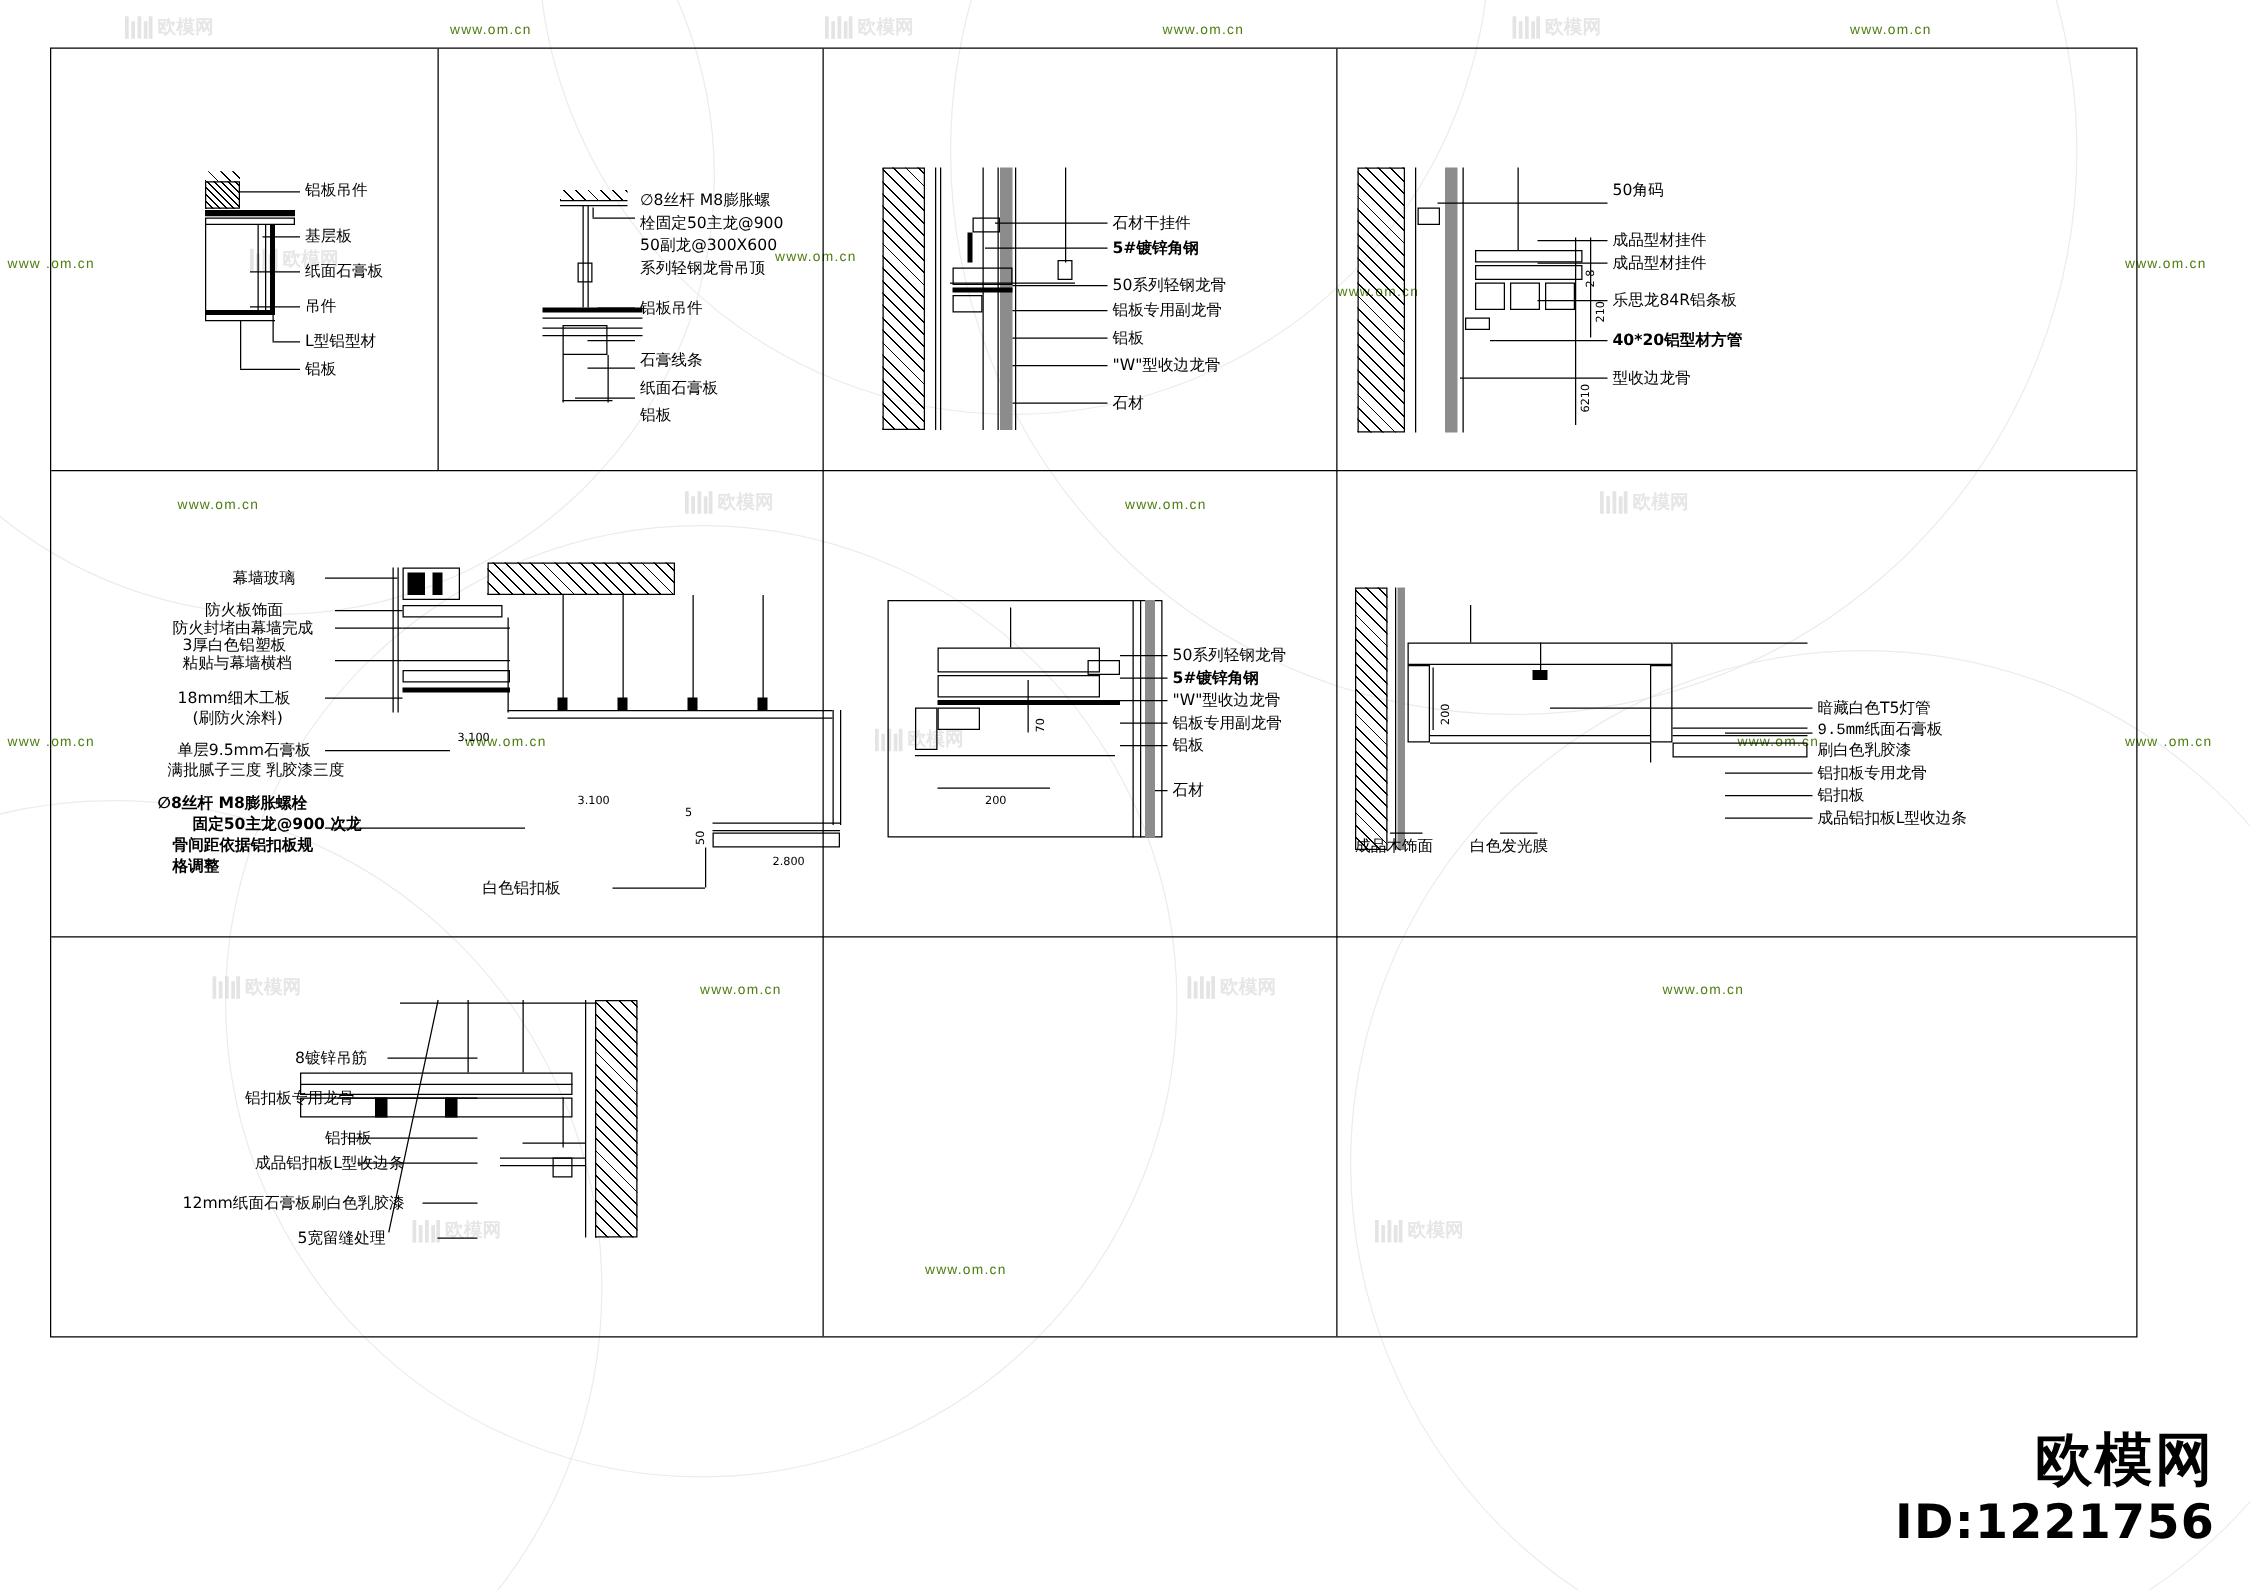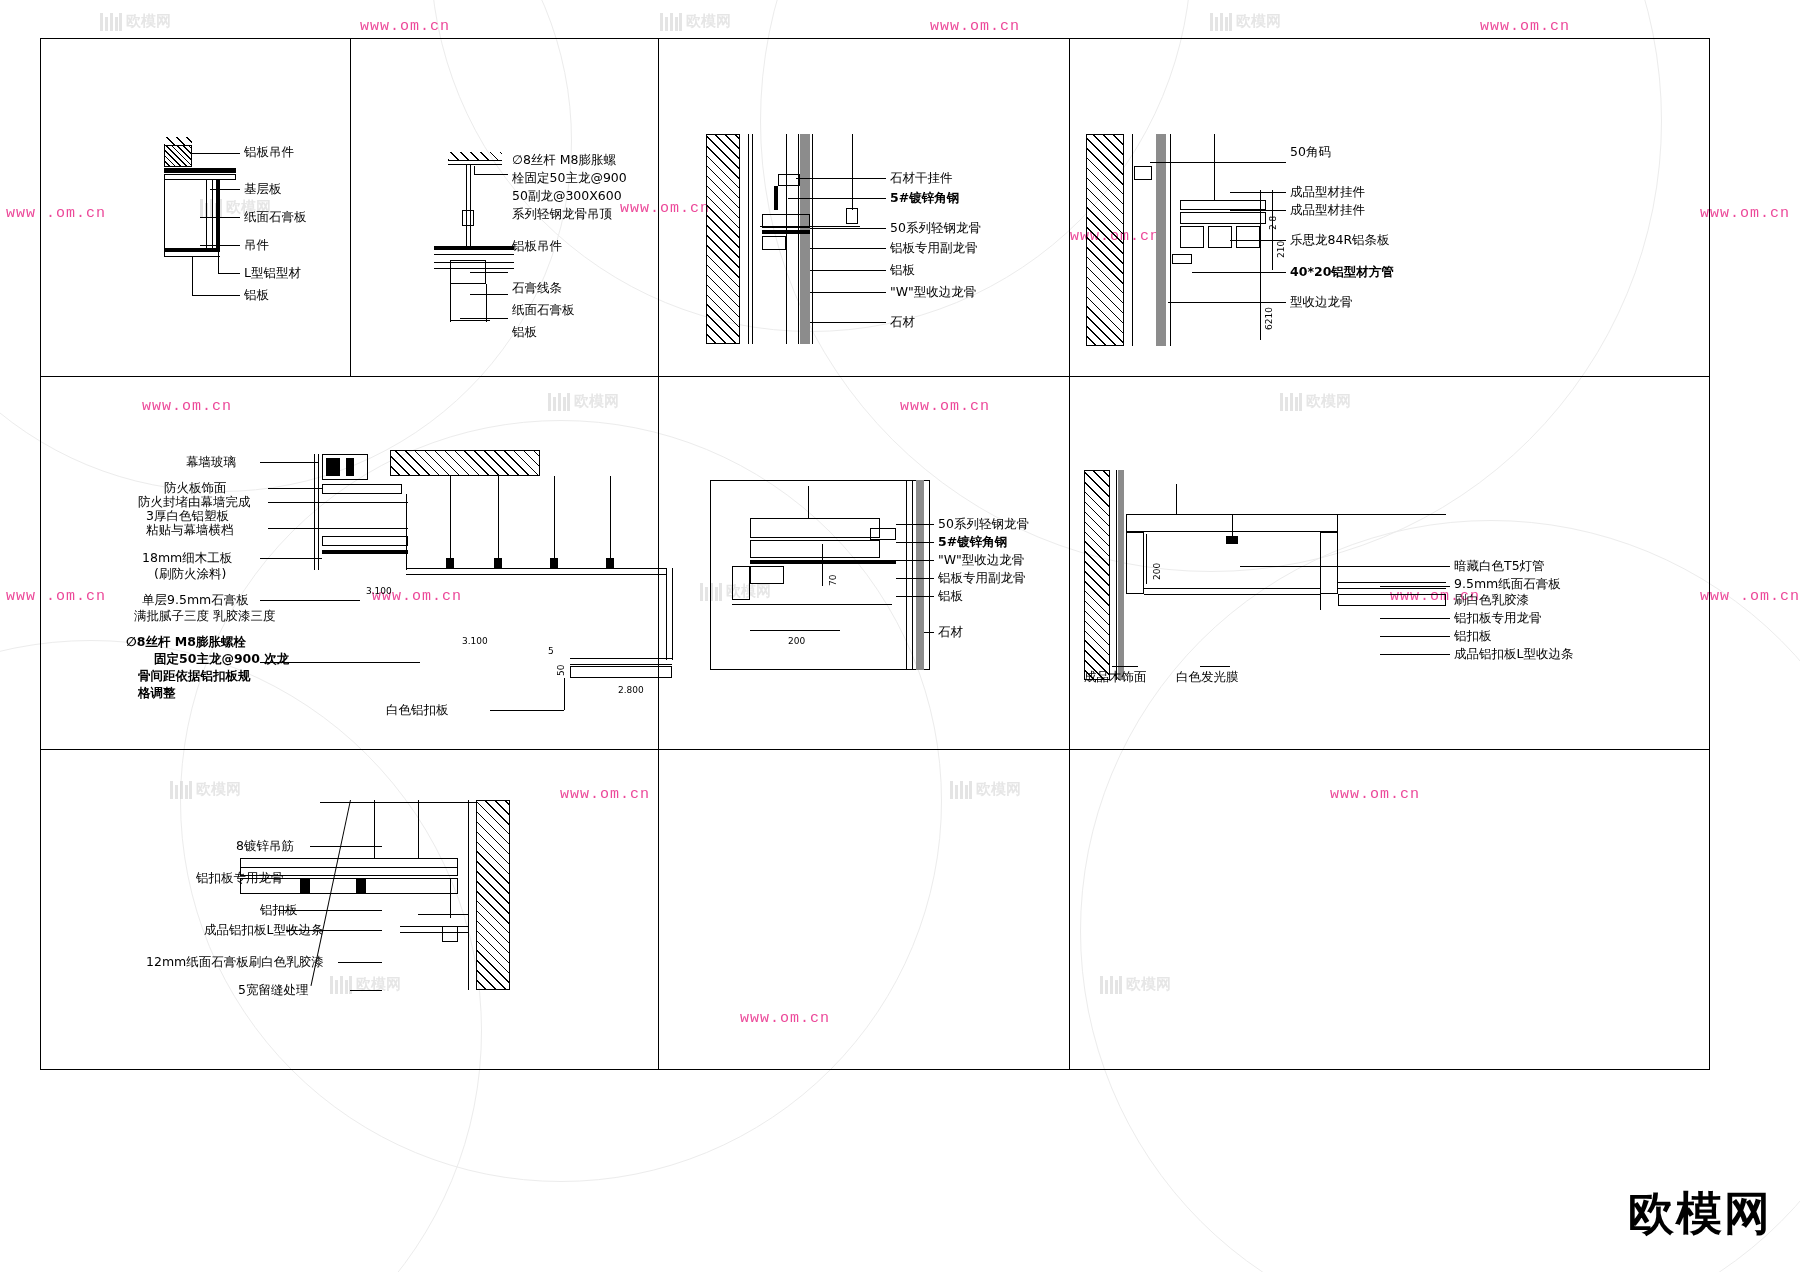--- a/index.html
+++ b/index.html
@@ -25,11 +25,11 @@
   }
   .wm-text {
     position: absolute;
-    font-size: 15px;
-    color: #ec4899;
+    font-size: 11px;
+    color: #4d7c0f;
     letter-spacing: 1px;
     white-space: nowrap;
-    font-family: Liberation Mono, monospace;
+    font-family: Liberation Sans, sans-serif;
   }
   .wm-logo {
     position: absolute;

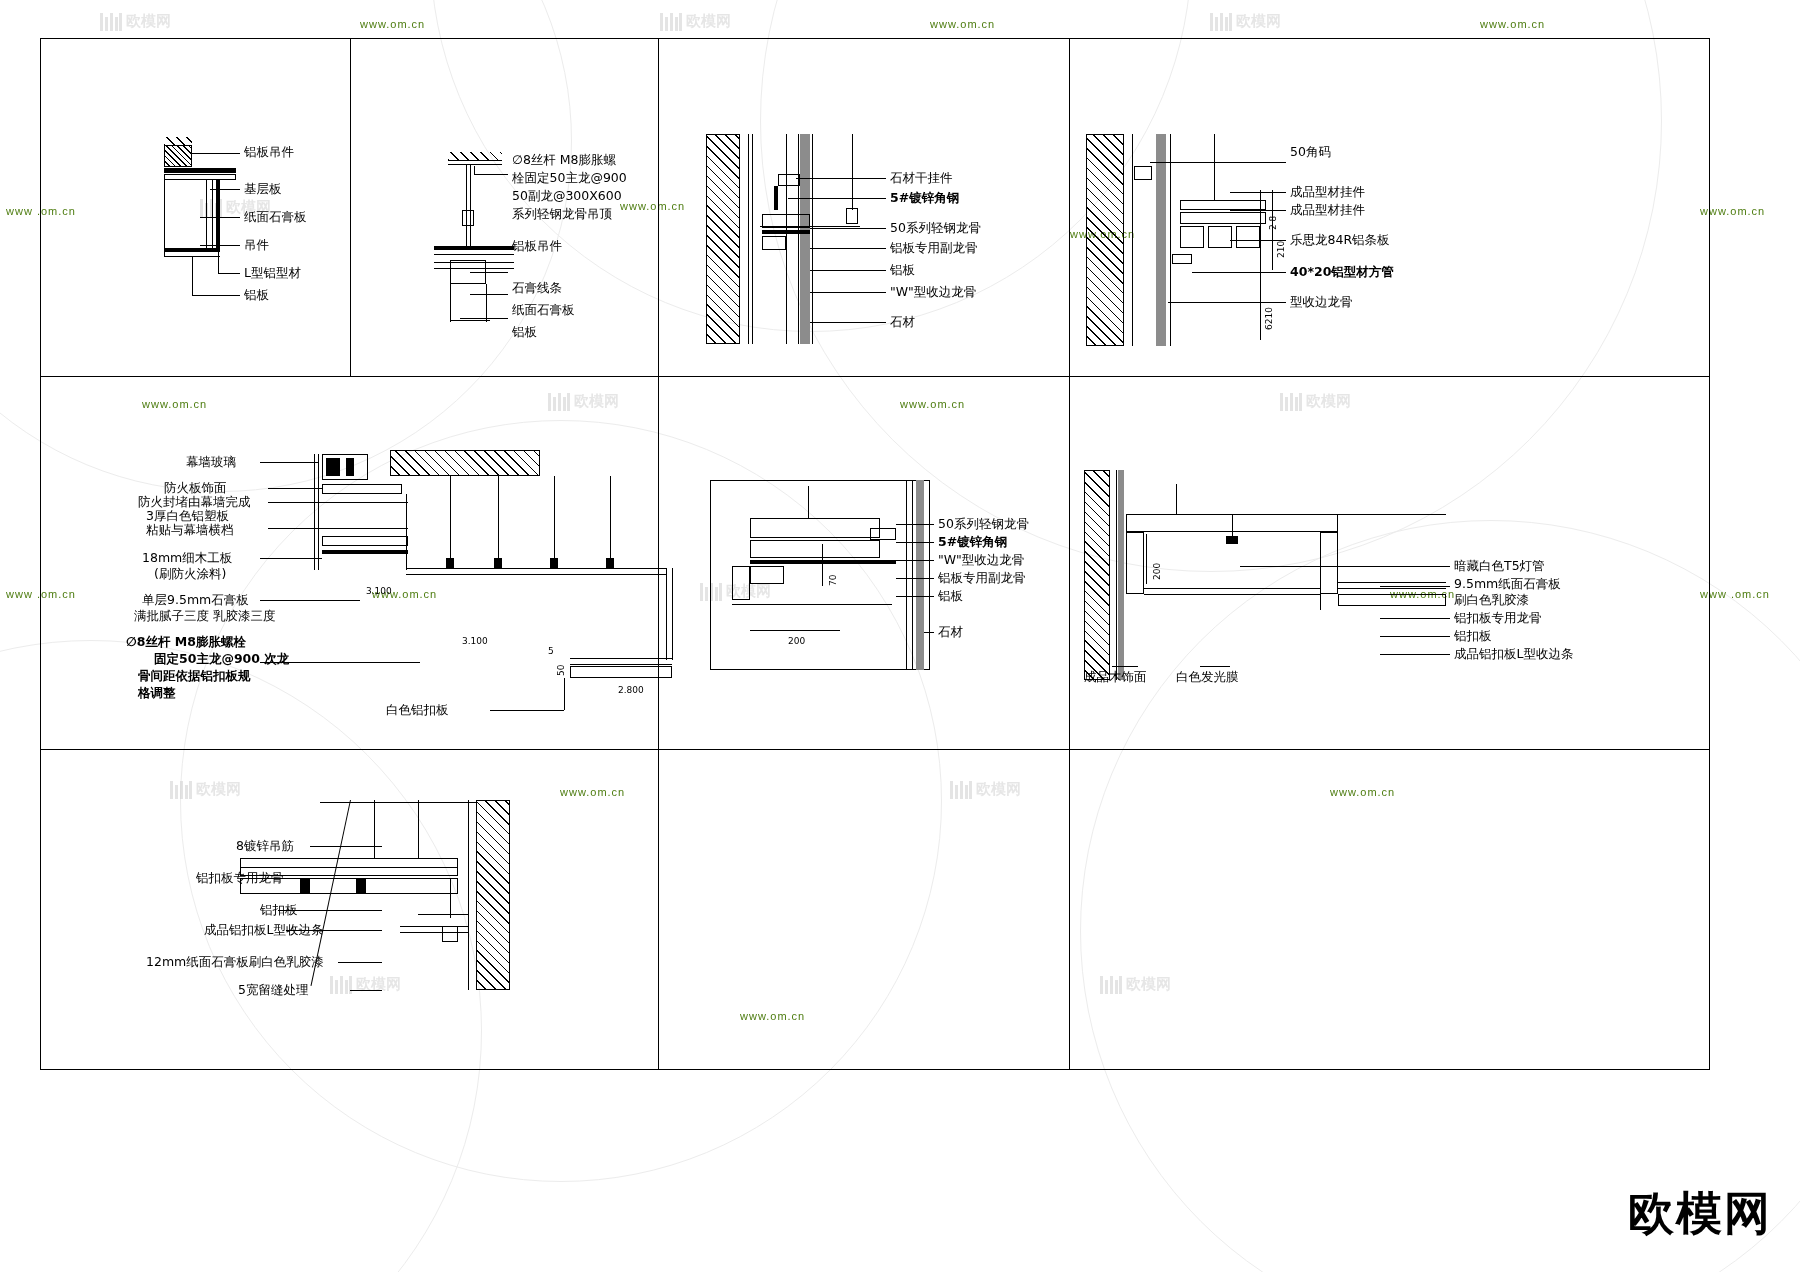--- a/index.html
+++ b/index.html
@@ -527,7 +527,7 @@
   <div class="leader" style="left:120px;top:196px;width:30px;"></div>
 
   <span class="label" style="left:374px;top:89px;">暗藏白色T5灯管</span>
-  <span class="label" style="left:374px;top:107px;">9.5mm纸面石膏板</span>
+  <span class="label" style="left:374px;top:107px;font-family:Liberation Mono, monospace;">9.5mm纸面石膏板</span>
   <span class="label" style="left:374px;top:123px;">刷白色乳胶漆</span>
   <span class="label" style="left:374px;top:141px;">铝扣板专用龙骨</span>
   <span class="label" style="left:374px;top:159px;">铝扣板</span>

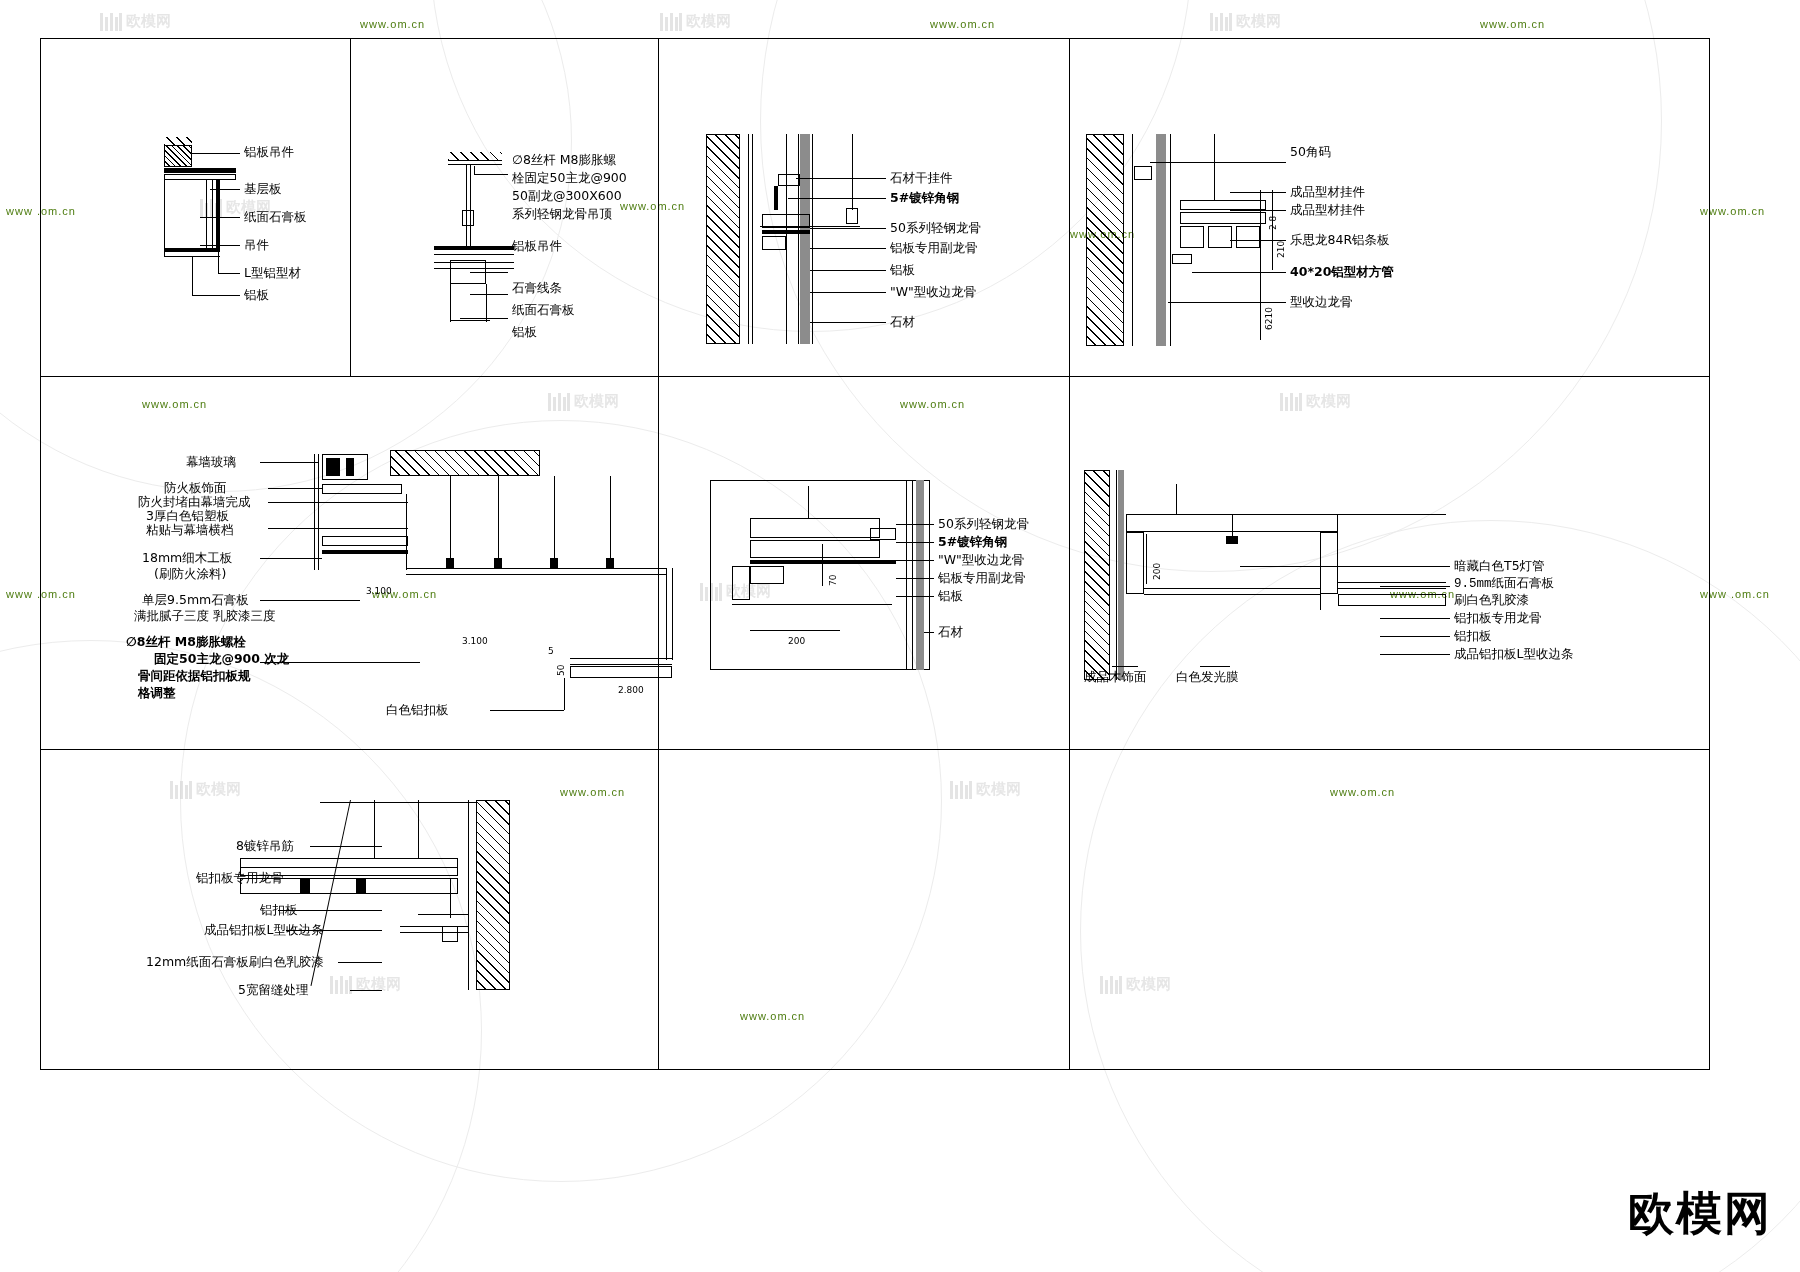--- a/index.html
+++ b/index.html
@@ -573,6 +573,7 @@
 
 <div id="brand">
   <div class="brand-name">欧模网</div>
+  <div class="brand-id">ID:1221756</div>
 </div>
 
 </body></html>

